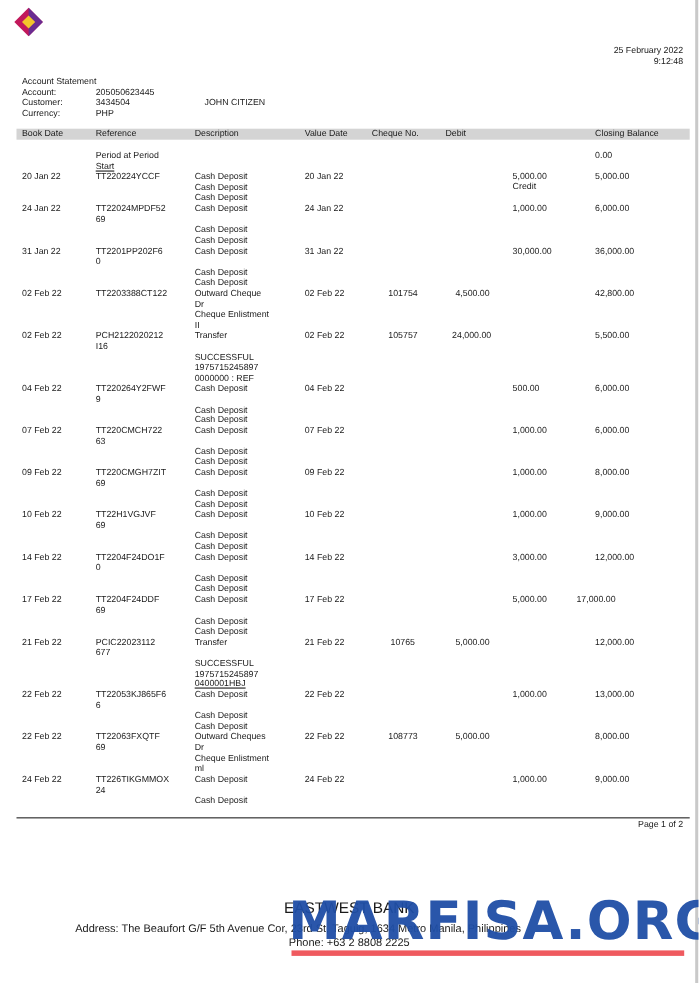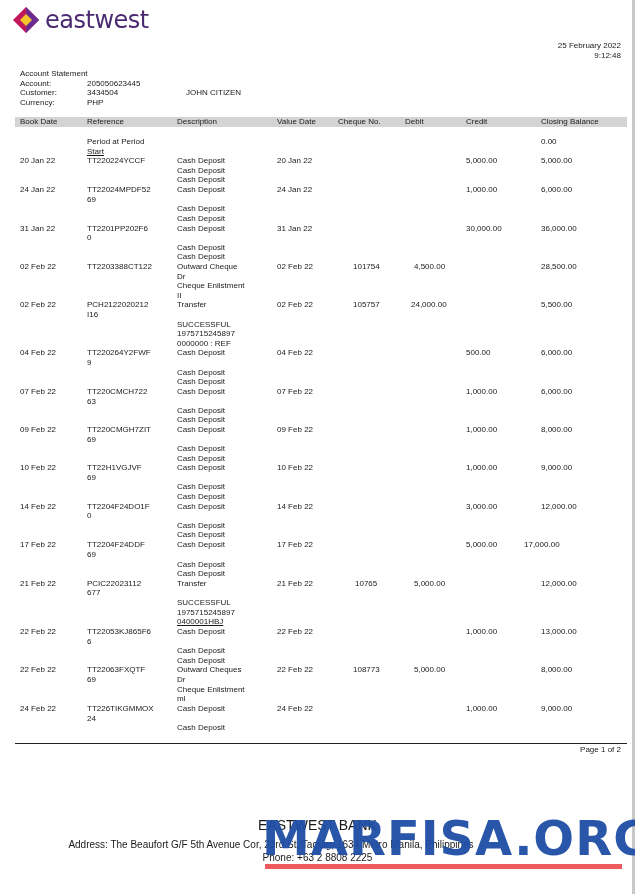--- a/index.html
+++ b/index.html
@@ -41,7 +41,6 @@
       <polygon points="14,8 20,14 14,20 8,14" fill="#f3c52b"></polygon>
     </svg>
   </div>
-  <span class="logo-text">eastwest</span>
 </div>
 
 <div class="stmt-date">

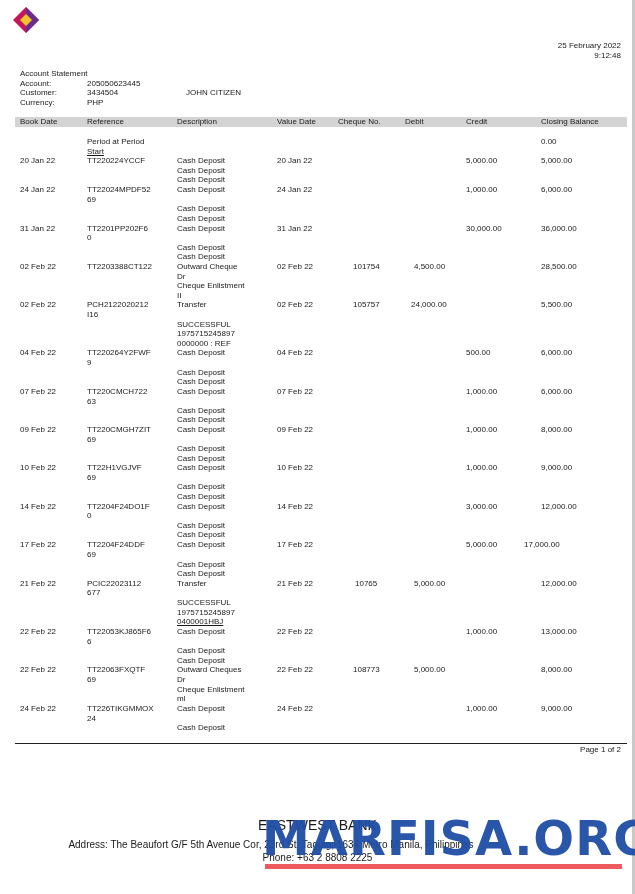--- a/index.html
+++ b/index.html
@@ -66,7 +66,7 @@
     <span style="left: 262px;">Value Date</span>
     <span style="left: 323px;">Cheque No.</span>
     <span style="left: 390px;">Debit</span>
-    <span style="left: 451px;">Credit</span>
+    <span style="left: 451px; margin-top: 48px;">Credit</span>
     <span style="left: 526px;">Closing Balance</span>
   </div>
 

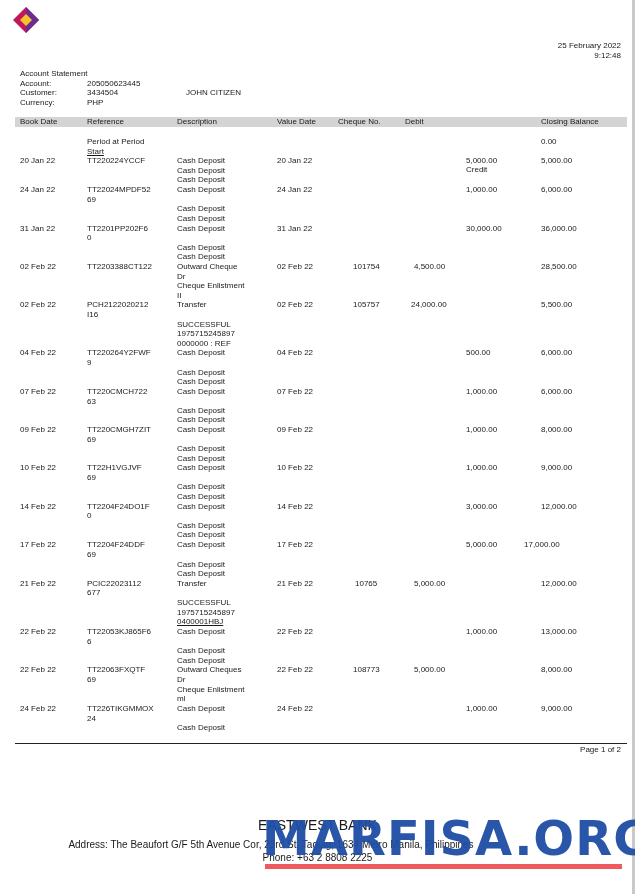--- a/index.html
+++ b/index.html
@@ -109,7 +109,7 @@
     <div class="cell" style="left: 277px; top: 262px;">02 Feb 22</div>
     <div class="cell" style="left: 353px; top: 262px;">101754</div>
     <div class="cell" style="left: 414px; top: 262px;">4,500.00</div>
-    <div class="cell" style="left: 541px; top: 262px;">28,500.00</div>
+    <div class="cell" style="left: 541px; top: 262px;">42,800.00</div>
     <div class="cell" style="left: 20px; top: 300px;">02 Feb 22</div>
     <div class="cell" style="left: 87px; top: 300px;">PCH2122020212</div>
     <div class="cell" style="left: 87px; top: 310px;">I16</div>

